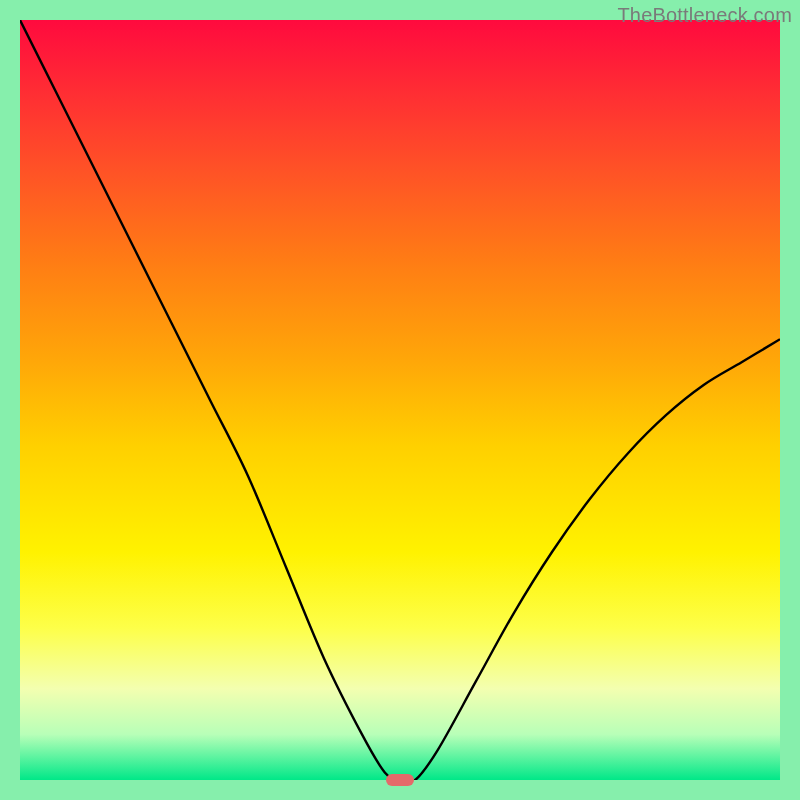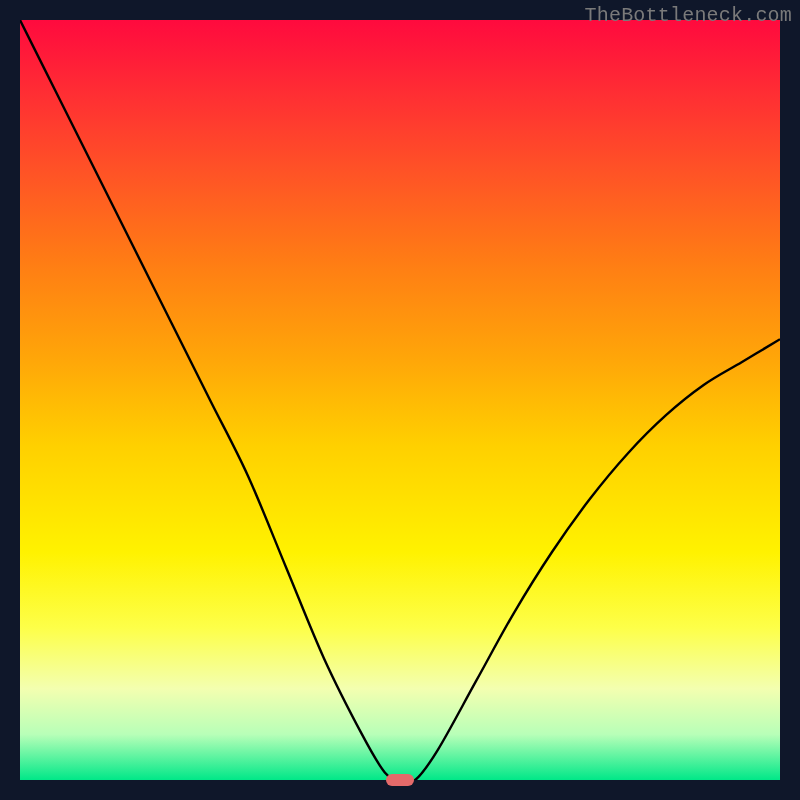--- a/index.html
+++ b/index.html
@@ -15,8 +15,7 @@
     position: relative;
     width: 800px;
     height: 800px;
-    background: #0f172a;
-    font-family: Liberation Mono, monospace;
+    background: #86efac;
   }
   .plot {
     position: absolute;

